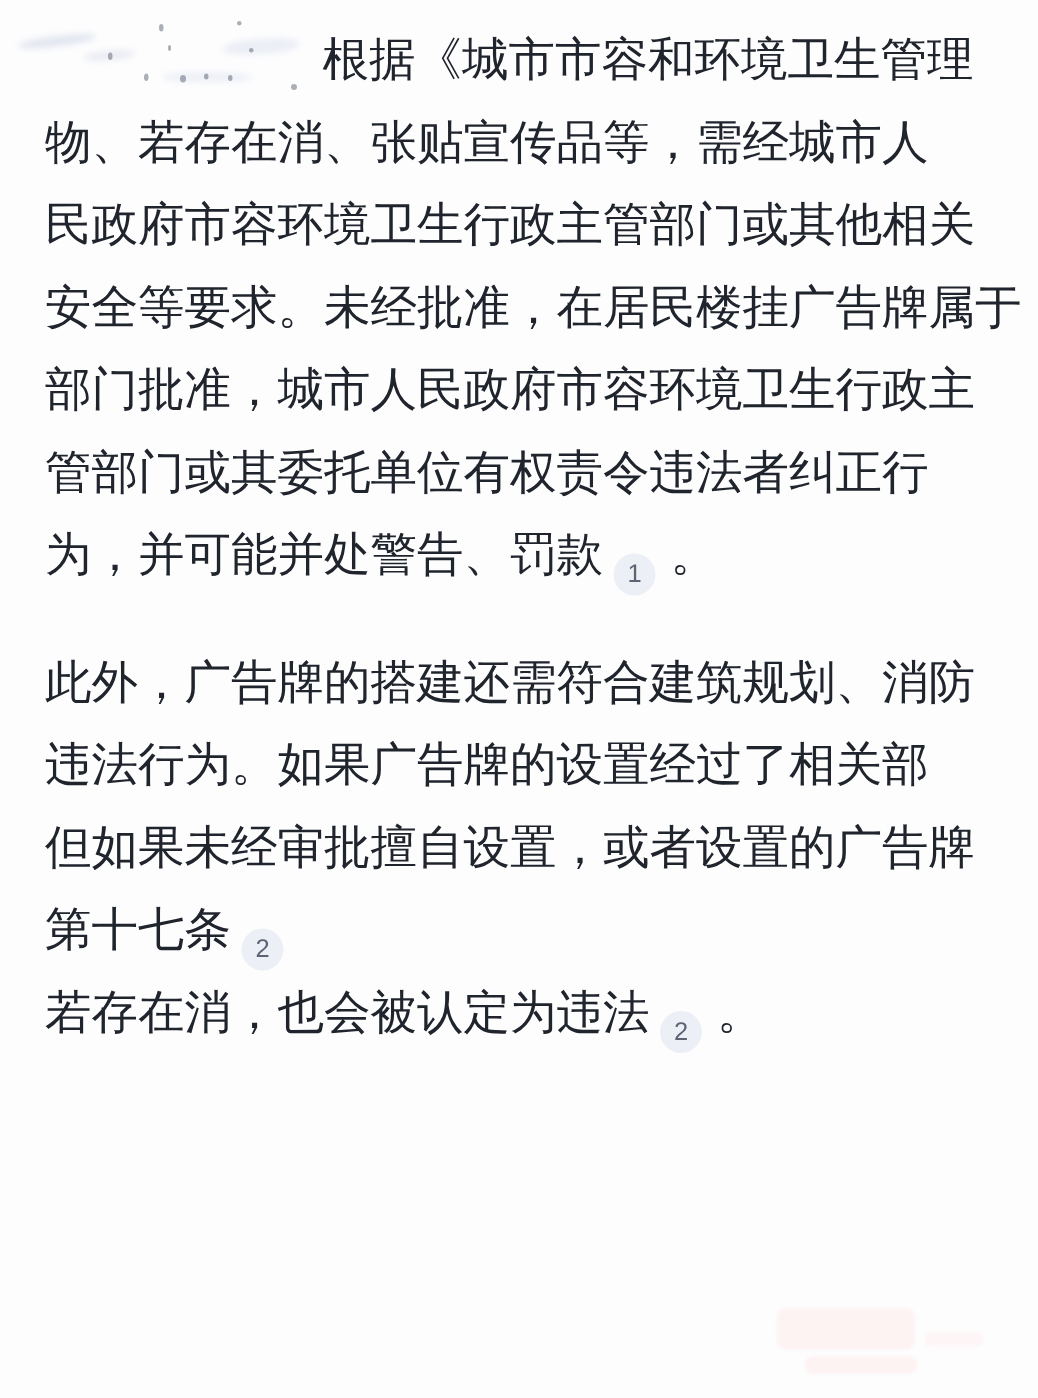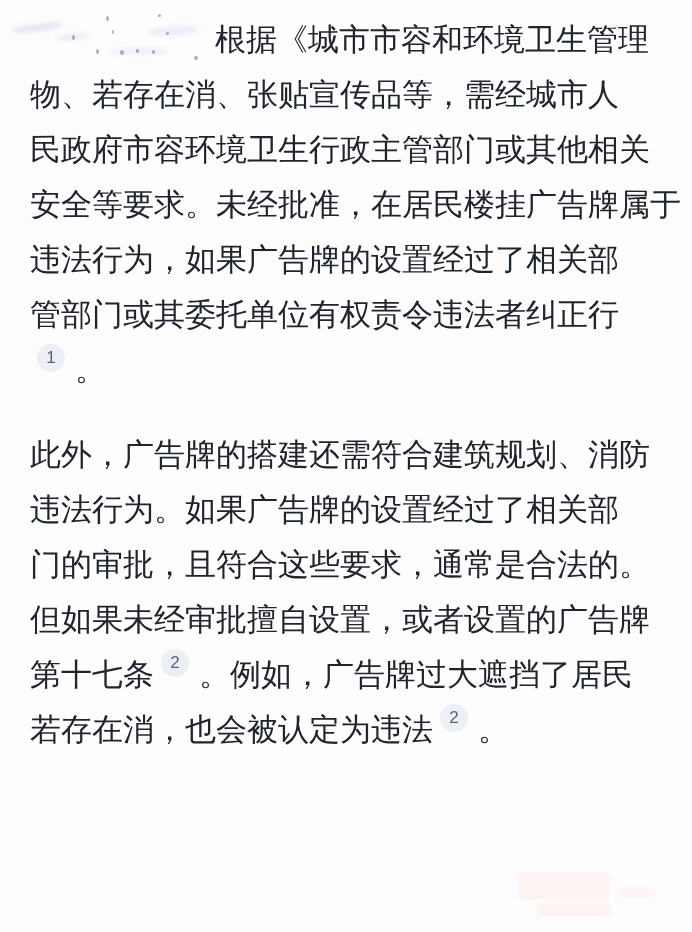--- a/index.html
+++ b/index.html
@@ -11,7 +11,7 @@
   .answer-text{position:absolute;left:30px;top:12px;width:636px;}
   .paragraph{margin:0 0 30px 0;}
   .line{
-    display:flex;align-items:flex-start;height:55px;
+    display:flex;align-items:flex-end;height:55px;
     font-size:31px;line-height:55px;letter-spacing:0px;
     color:var(--text,#20242c);white-space:pre;font-weight:400;
   }

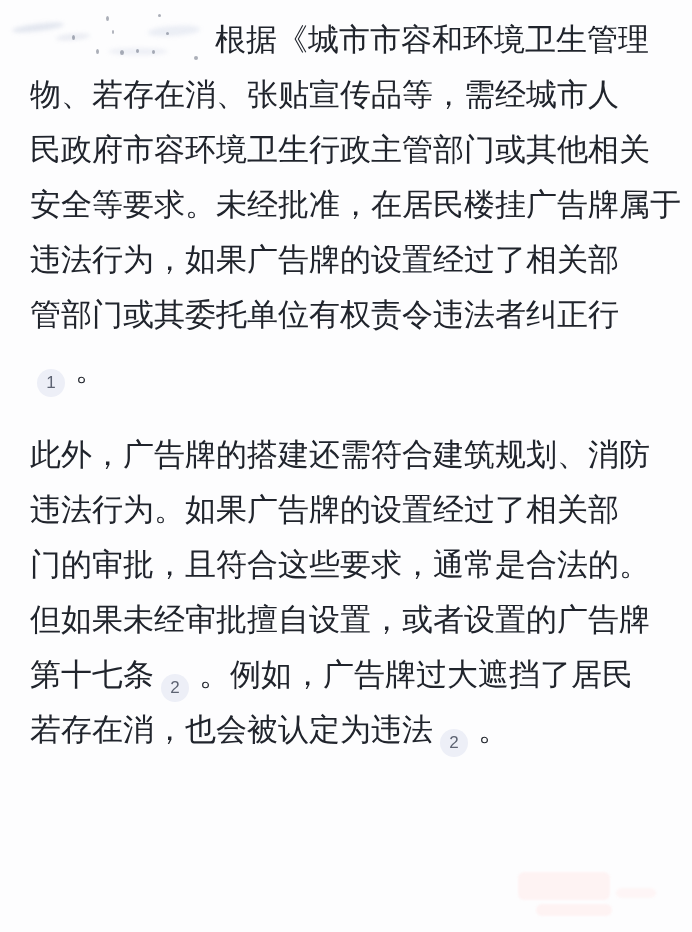--- a/index.html
+++ b/index.html
@@ -75,7 +75,7 @@
       <div class="line"><span class="seg">物、若存在消、张贴宣传品等，需经城市人</span></div>
       <div class="line"><span class="seg">民政府市容环境卫生行政主管部门或其他相关</span></div>
       <div class="line"><span class="seg">安全等要求。未经批准，在居民楼挂广告牌属于</span></div>
-      <div class="line"><span class="seg">违法行为，如果广告牌的设置经过了相关部</span></div>
+      <div class="line"><span class="seg">部门批准，城市人民政府市容环境卫生行政主</span></div>
       <div class="line"><span class="seg">管部门或其委托单位有权责令违法者纠正行</span></div>
       <div class="line"><span class="cite">1</span><span class="seg">。</span></div>
     </div>

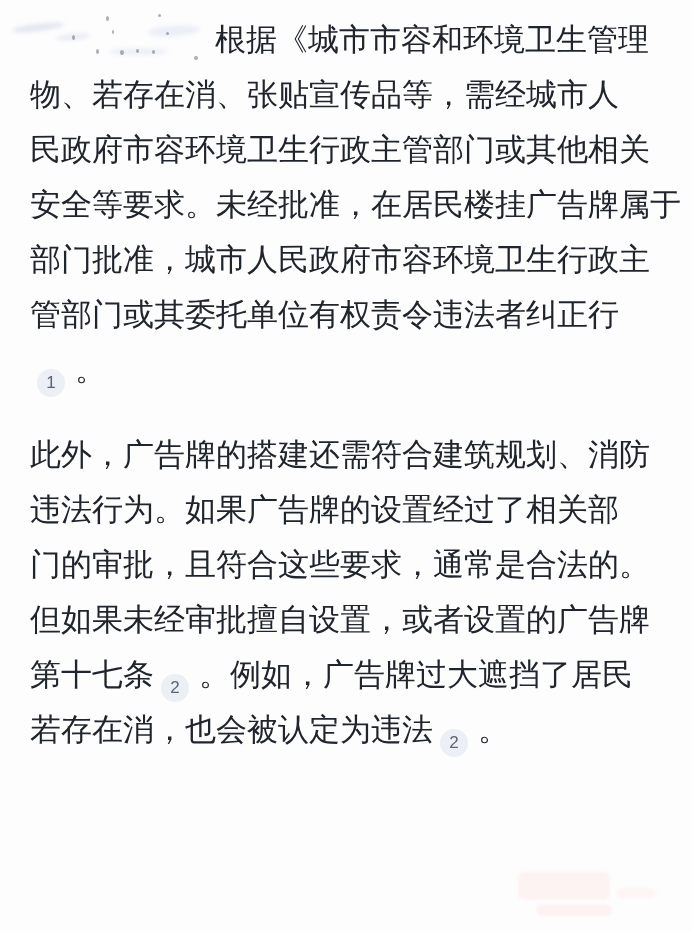--- a/index.html
+++ b/index.html
@@ -77,7 +77,7 @@
       <div class="line"><span class="seg">安全等要求。未经批准，在居民楼挂广告牌属于</span></div>
       <div class="line"><span class="seg">部门批准，城市人民政府市容环境卫生行政主</span></div>
       <div class="line"><span class="seg">管部门或其委托单位有权责令违法者纠正行</span></div>
-      <div class="line"><span class="cite">1</span><span class="seg">。</span></div>
+      <div class="line"><span class="seg">为，并可能并处警告、罚款</span><span class="cite">1</span><span class="seg">。</span></div>
     </div>
     <div class="paragraph">
       <div class="line"><span class="seg">此外，广告牌的搭建还需符合建筑规划、消防</span></div>

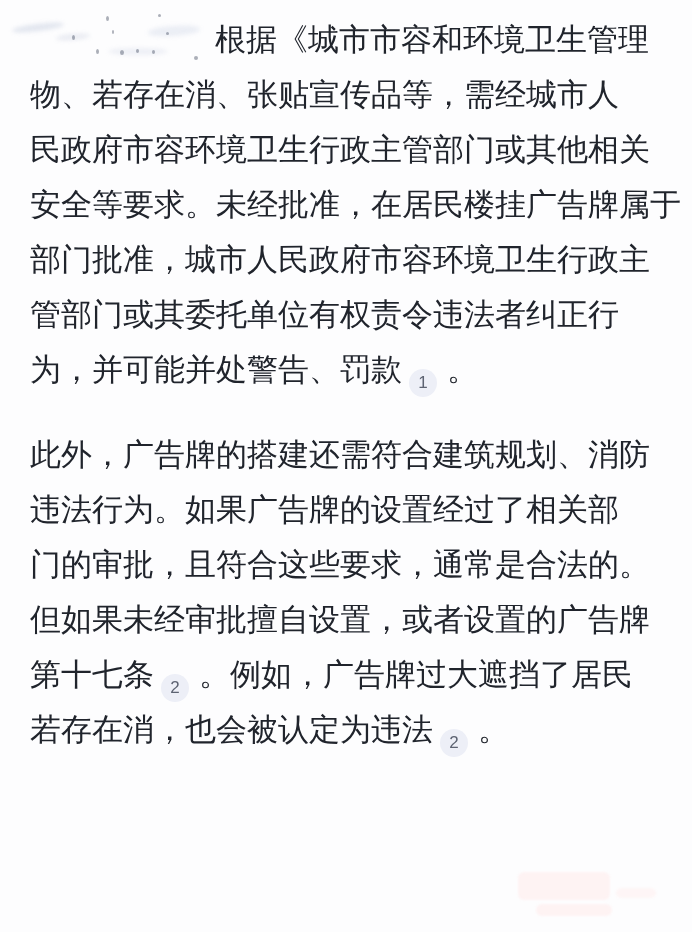--- a/index.html
+++ b/index.html
@@ -82,7 +82,6 @@
     <div class="paragraph">
       <div class="line"><span class="seg">此外，广告牌的搭建还需符合建筑规划、消防</span></div>
       <div class="line"><span class="seg">违法行为。如果广告牌的设置经过了相关部</span></div>
-      <div class="line"><span class="seg">门的审批，且符合这些要求，通常是合法的。</span></div>
       <div class="line"><span class="seg">但如果未经审批擅自设置，或者设置的广告牌</span></div>
       <div class="line"><span class="seg">第十七条</span><span class="cite">2</span><span class="seg">。例如，广告牌过大遮挡了居民</span></div>
       <div class="line"><span class="seg">若存在消，也会被认定为违法</span><span class="cite">2</span><span class="seg">。</span></div>

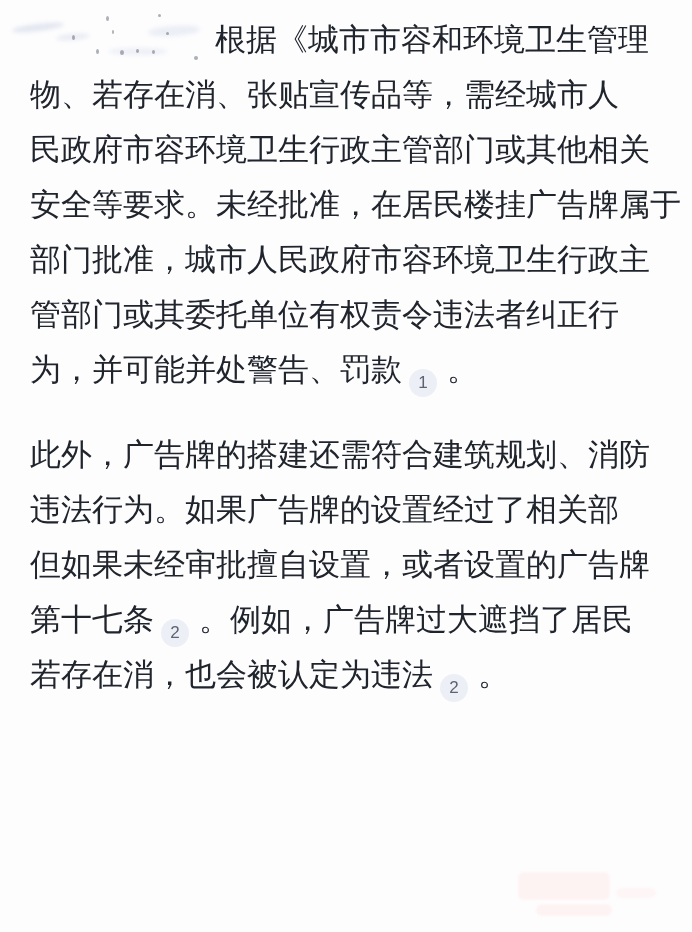--- a/index.html
+++ b/index.html
@@ -83,7 +83,7 @@
       <div class="line"><span class="seg">此外，广告牌的搭建还需符合建筑规划、消防</span></div>
       <div class="line"><span class="seg">违法行为。如果广告牌的设置经过了相关部</span></div>
       <div class="line"><span class="seg">但如果未经审批擅自设置，或者设置的广告牌</span></div>
-      <div class="line"><span class="seg">第十七条</span><span class="cite">2</span><span class="seg">。例如，广告牌过大遮挡了居民</span></div>
+      <div class="line"><span class="seg">第十七条</span><span class="cite">2</span></div>
       <div class="line"><span class="seg">若存在消，也会被认定为违法</span><span class="cite">2</span><span class="seg">。</span></div>
     </div>
   </div>

